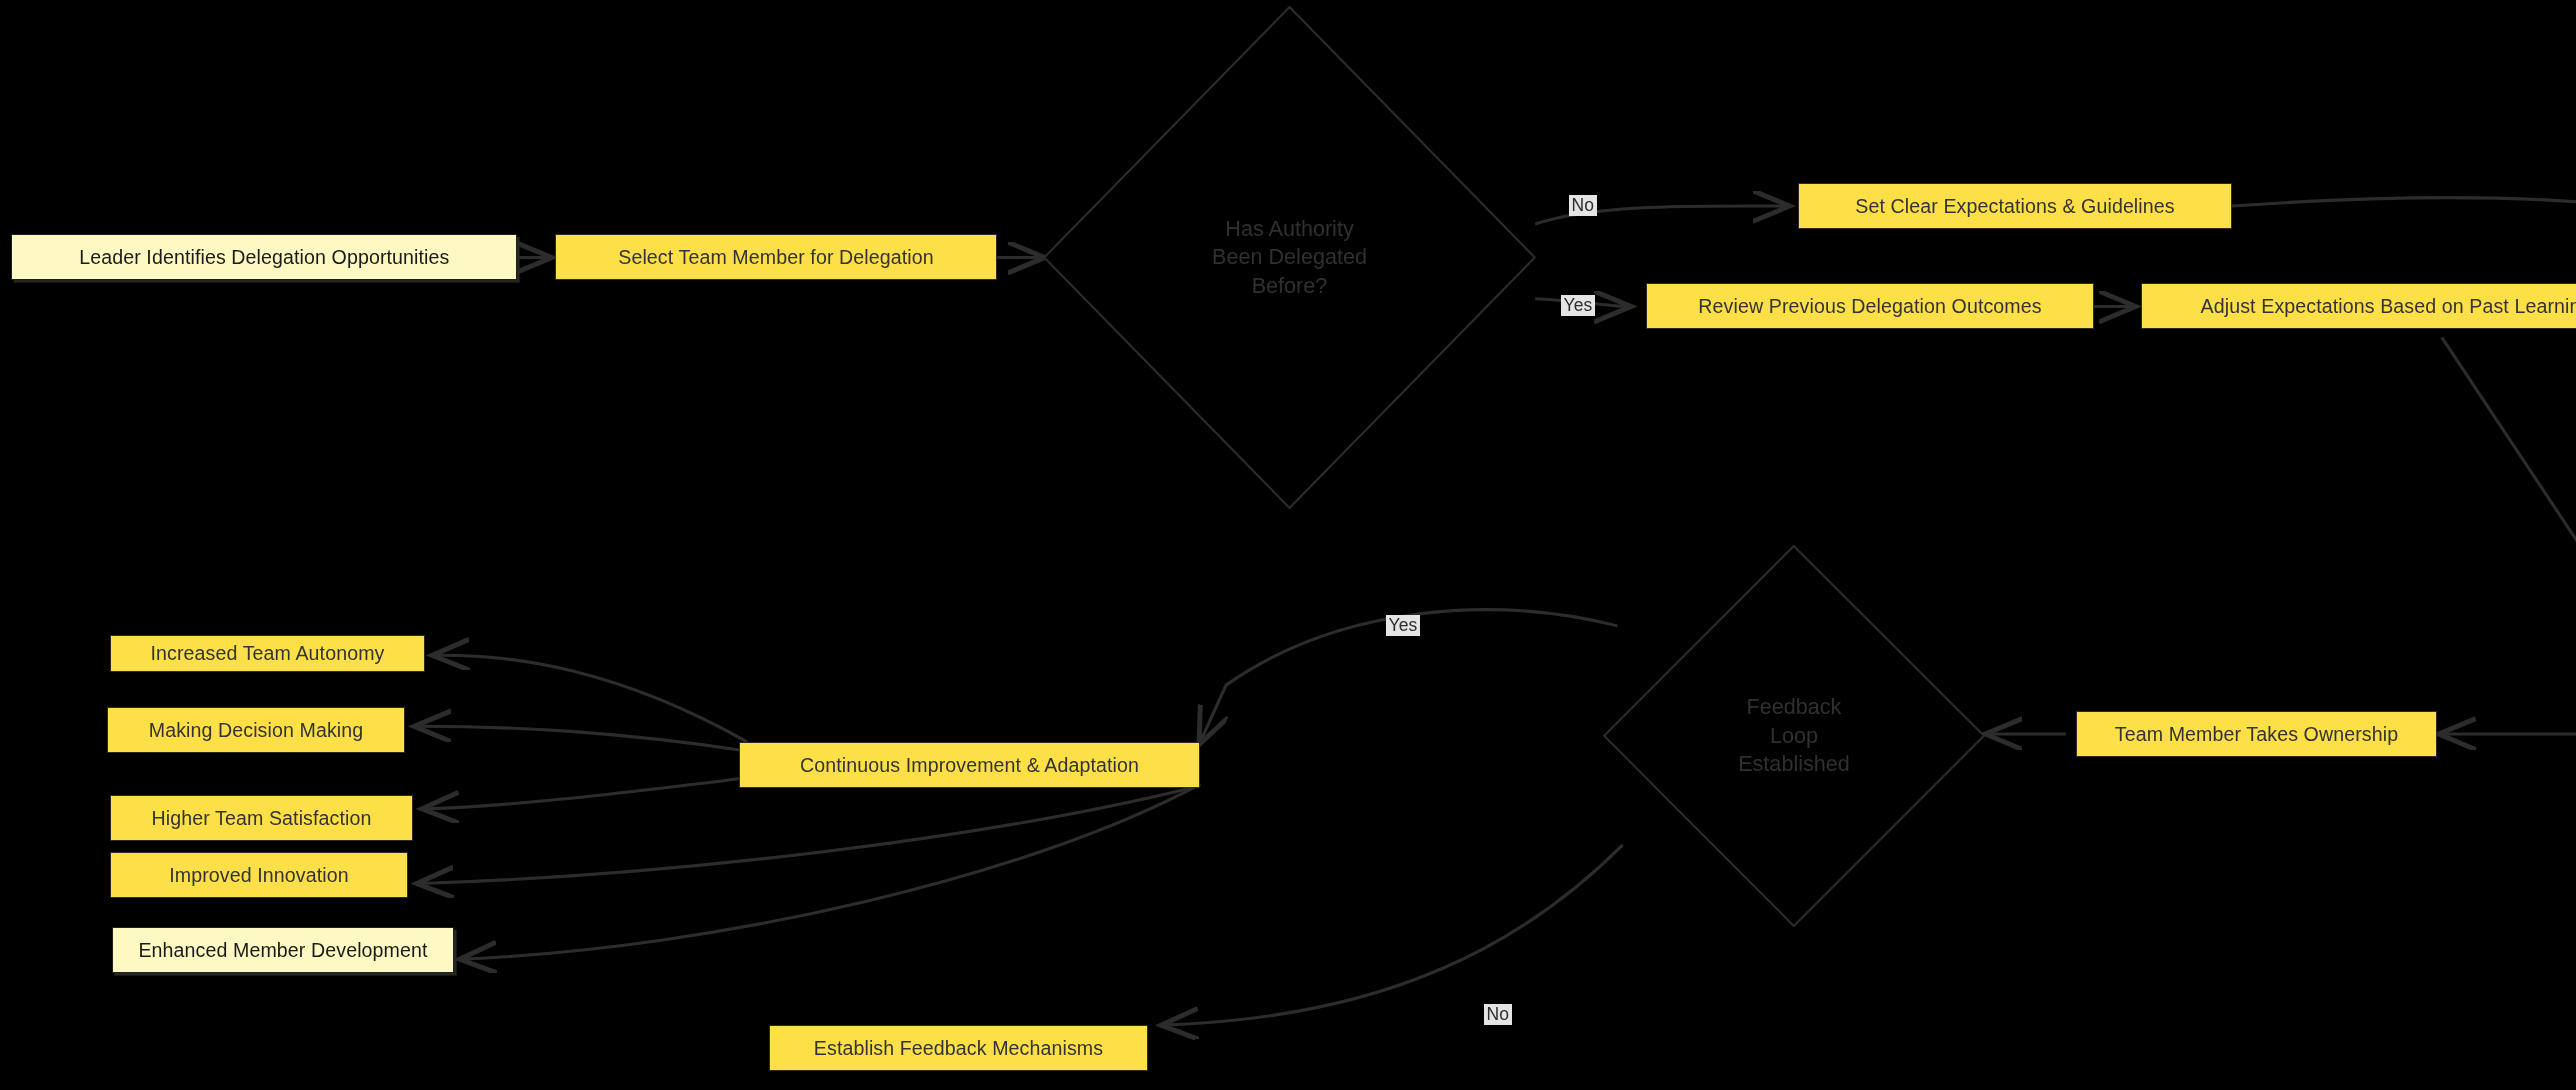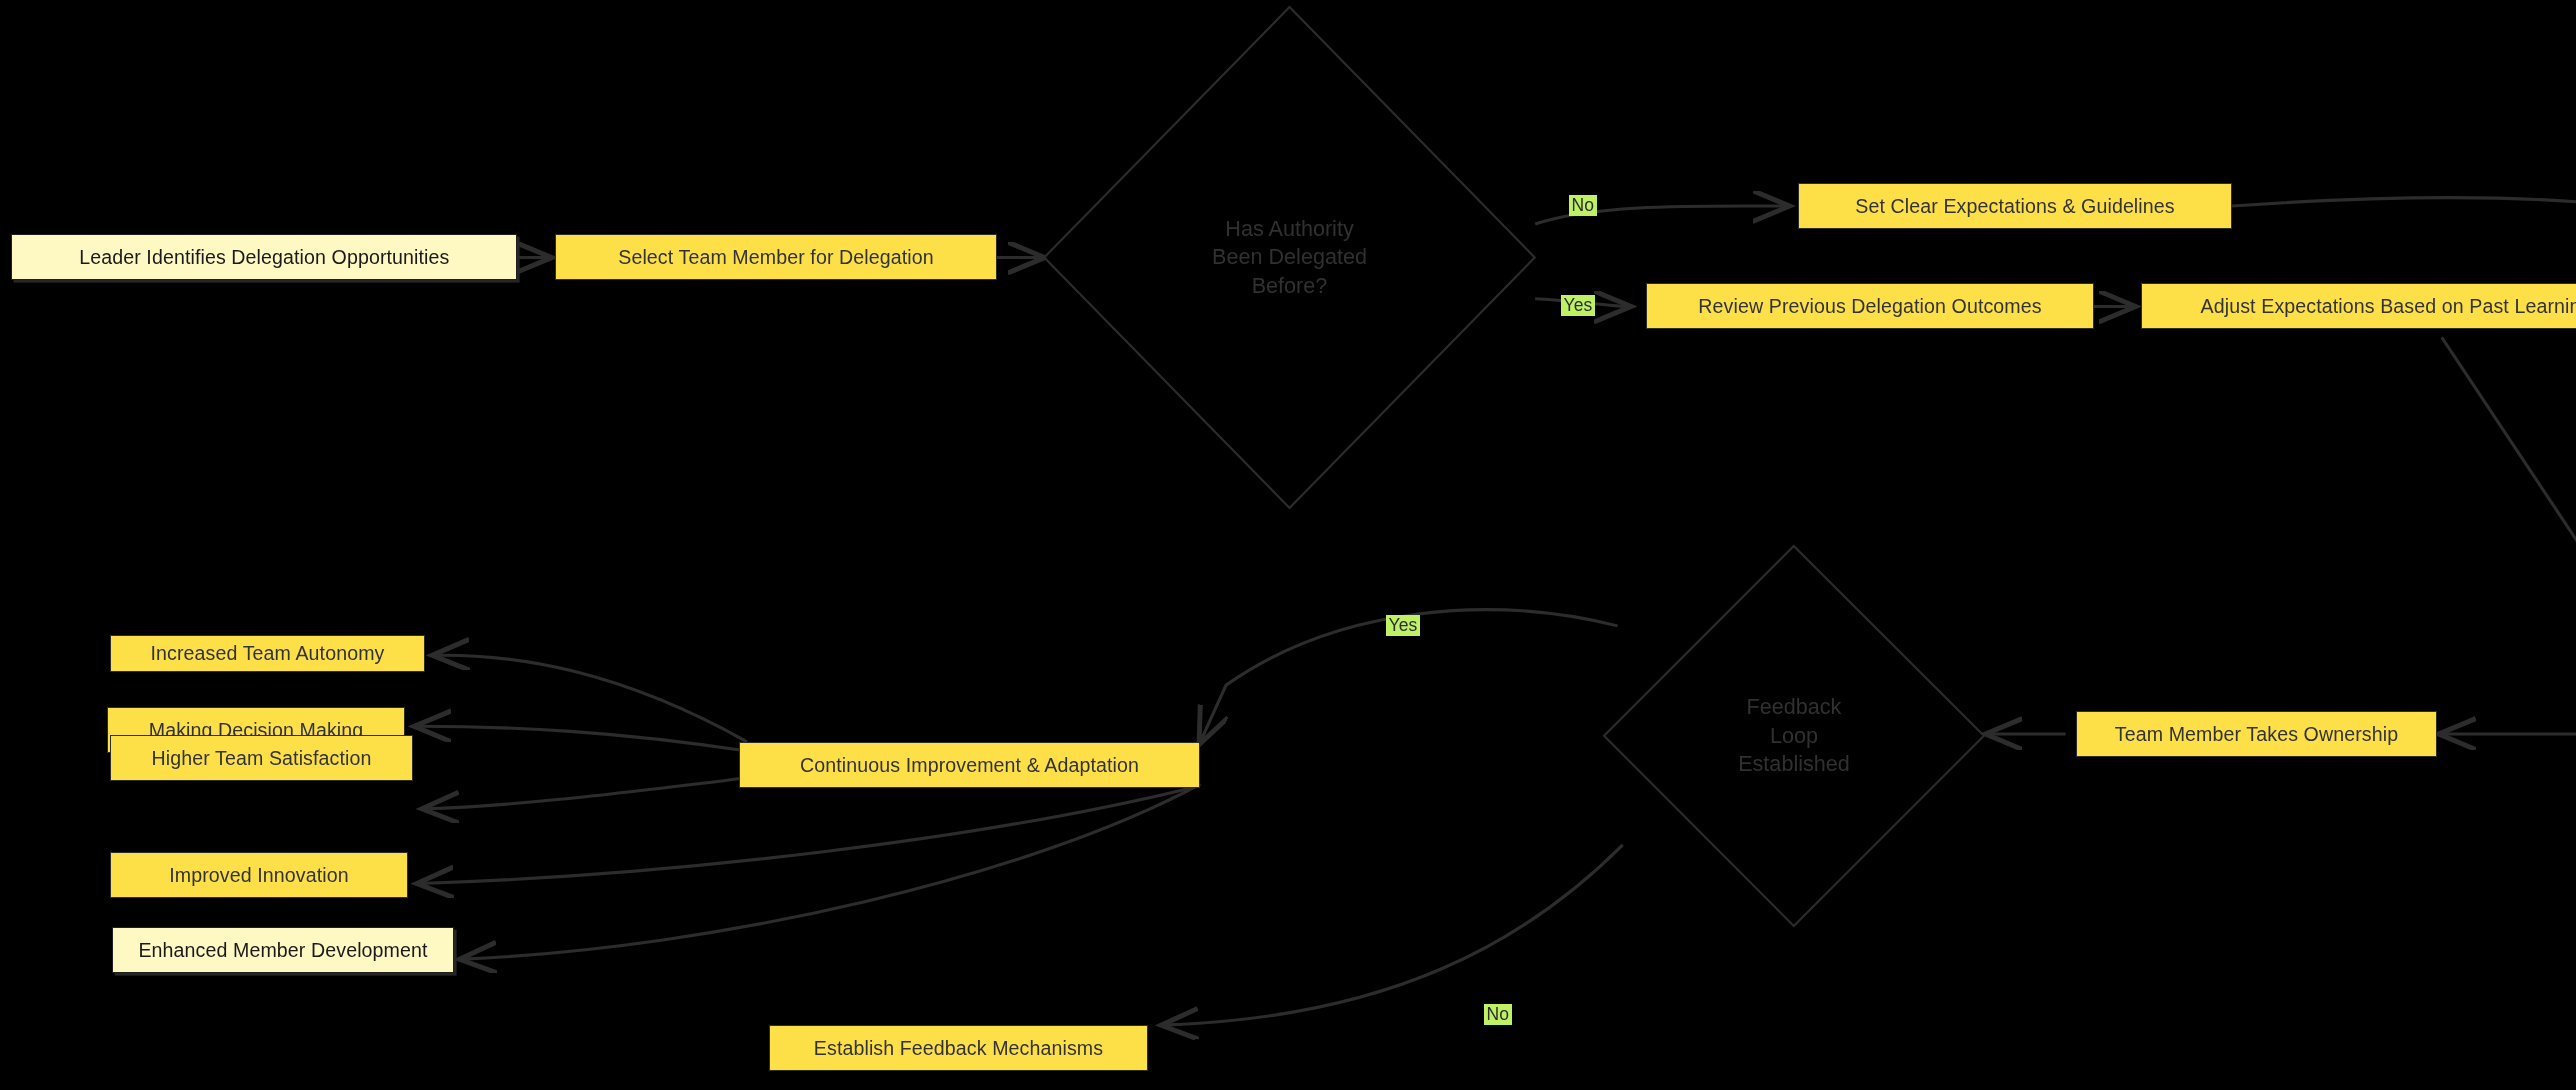--- a/index.html
+++ b/index.html
@@ -76,7 +76,7 @@
     position: absolute;
     color: #2d2d2d;
     font-size: 17.5px;
-    background: #bef264;
+    background: #e5e5e5;
     padding: 0 2.6px;
     white-space: nowrap;
   }

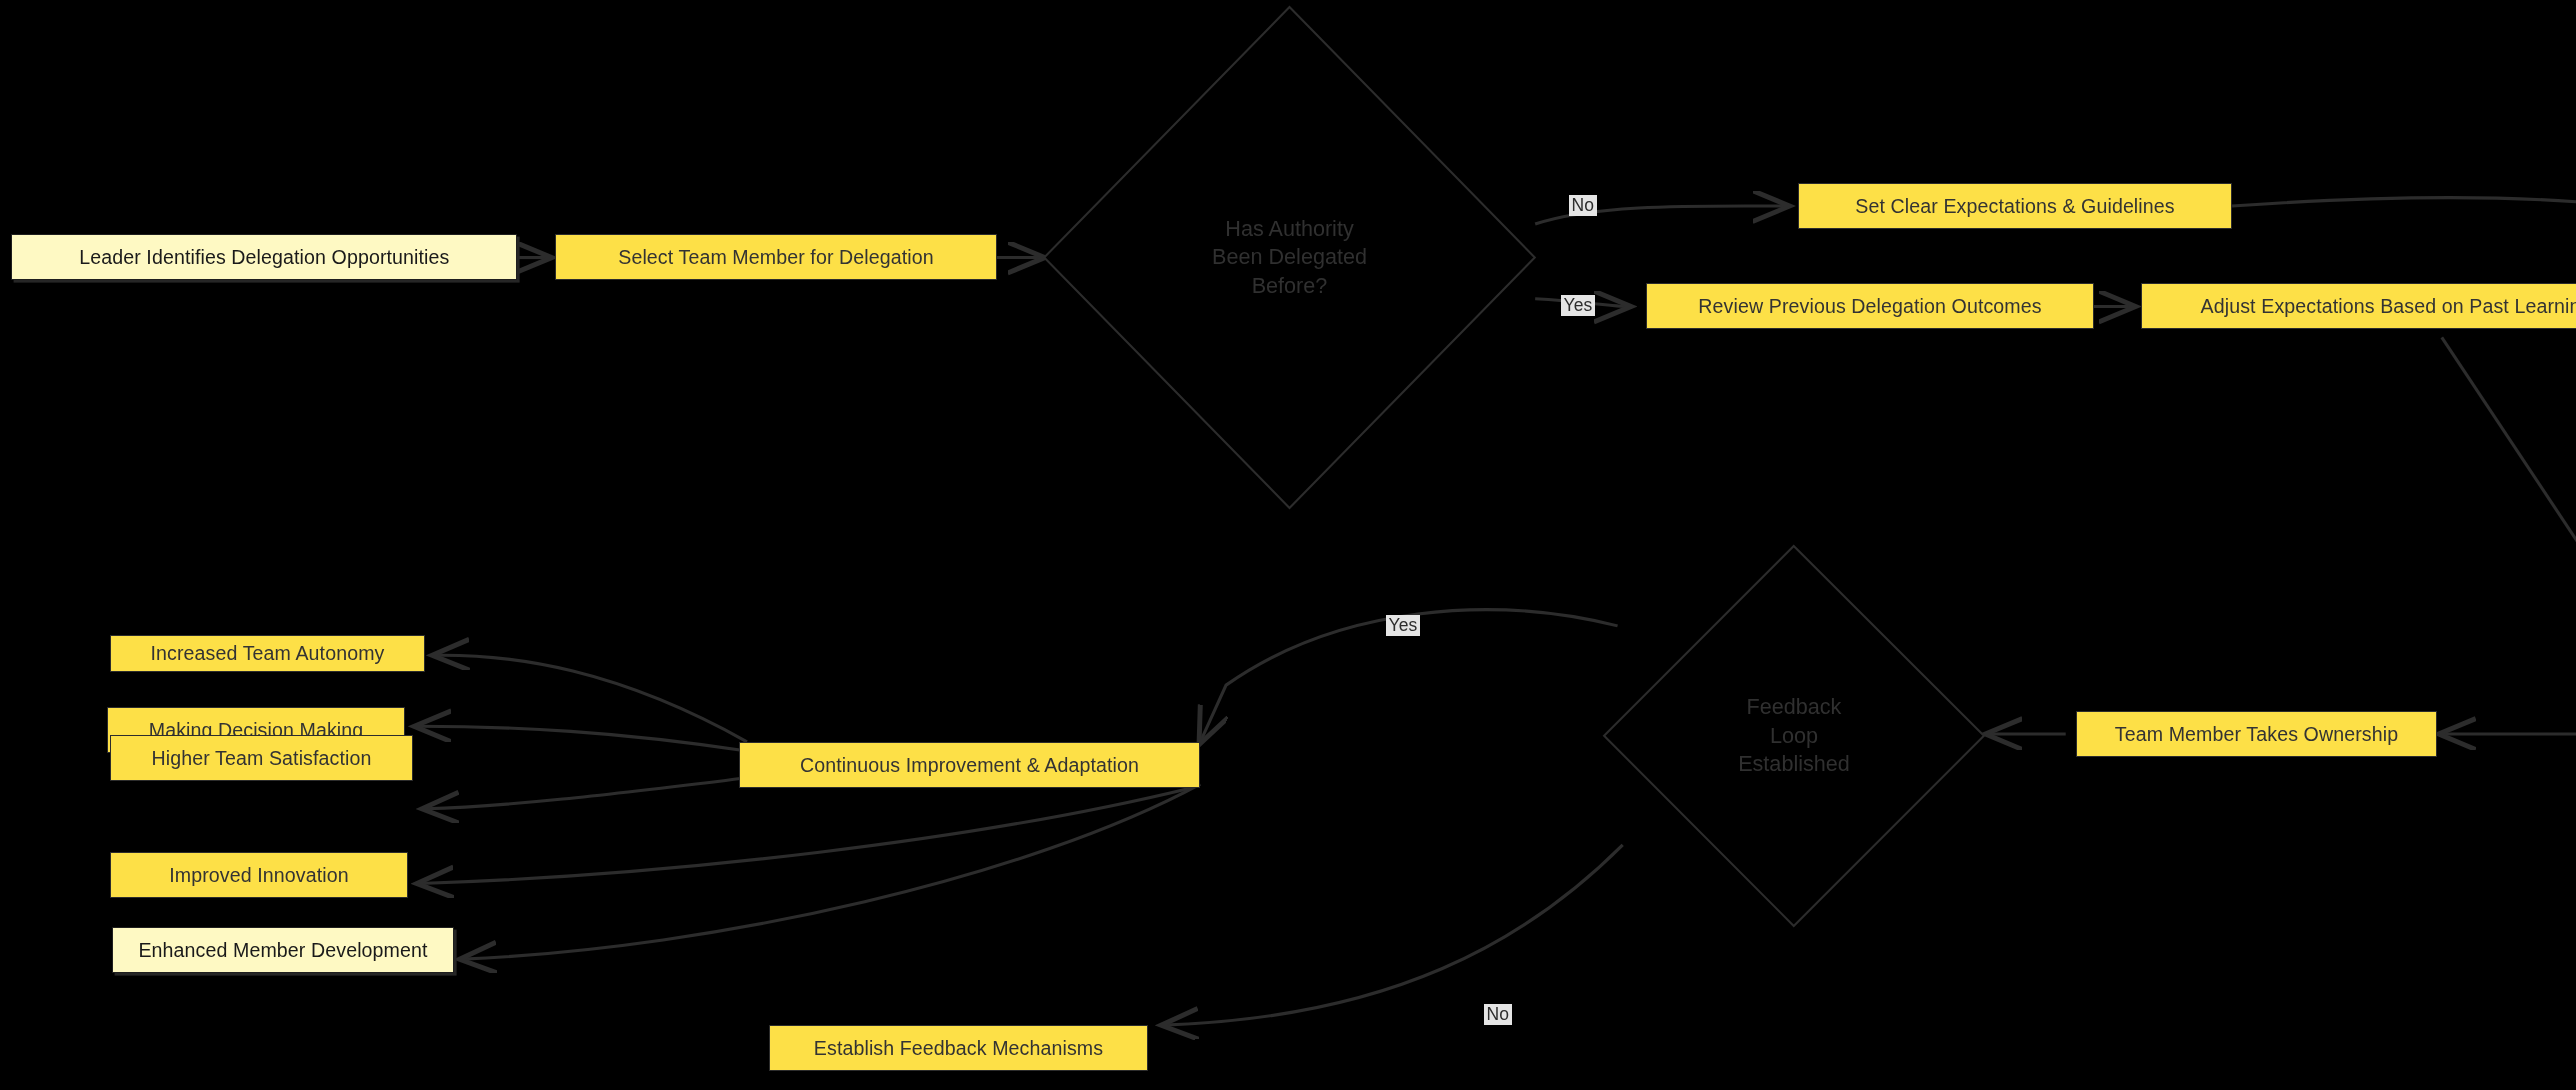--- a/index.html
+++ b/index.html
@@ -192,7 +192,7 @@
     <span>Making Decision Making</span>
   </div>
 
-  <div class="node proc" style="left:110px; top:735px; width:303px; height:46px;">
+  <div class="node proc" style="left:110px; top:795px; width:303px; height:46px;">
     <span>Higher Team Satisfaction</span>
   </div>
 

